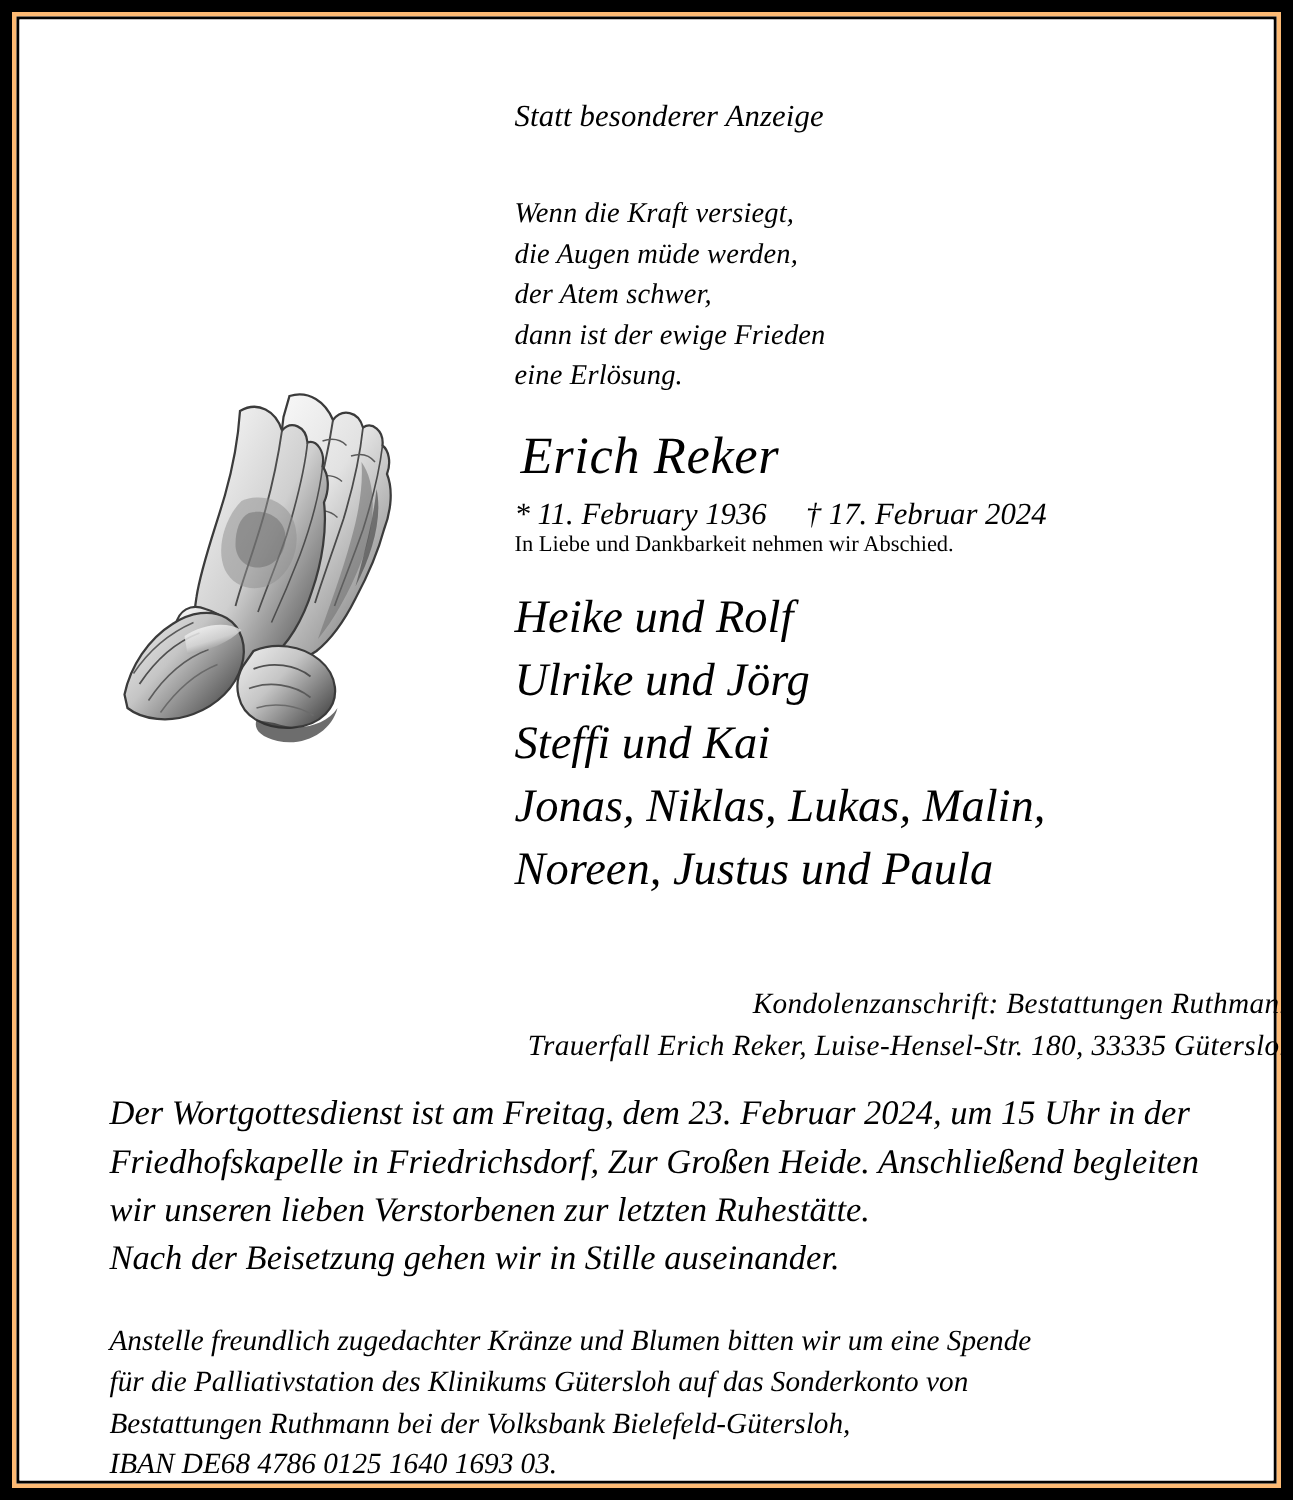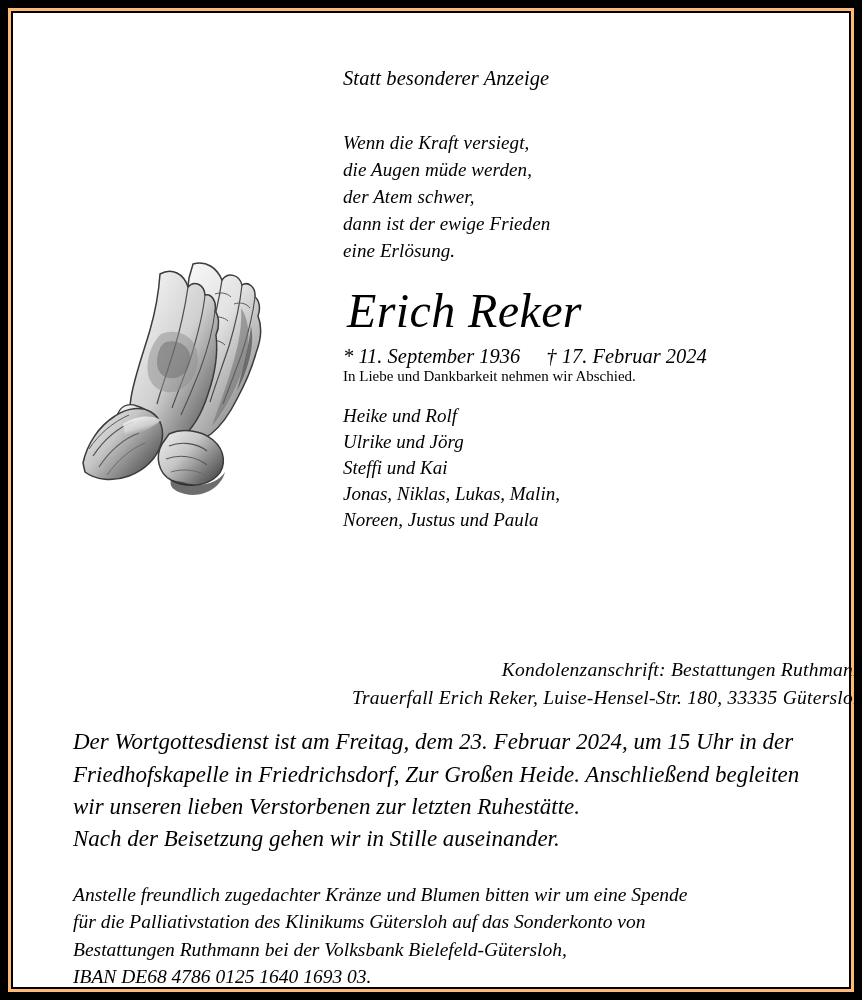--- a/index.html
+++ b/index.html
@@ -73,7 +73,7 @@
     margin-top: 22px;
     margin-left: 4px;
     font-style: italic;
-    font-size: 48px;
+    font-size: 35px;
     line-height: 1.04;
     letter-spacing: .4px;
     white-space: nowrap;

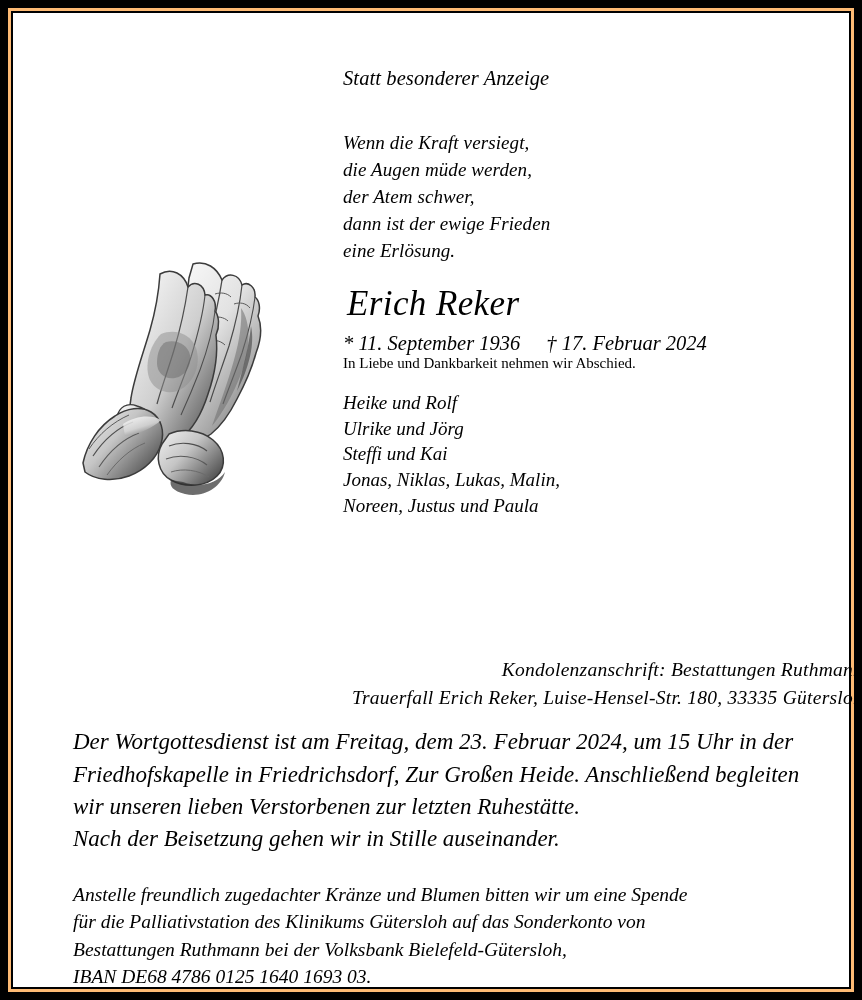--- a/index.html
+++ b/index.html
@@ -239,7 +239,7 @@
           <div id="deceased-name">Erich Reker</div>
 
           <div id="dates">
-            <span>* 11. September 1936</span><span class="sep"></span><span>† 17. Februar 2024</span>
+            <span>* 11. February 1936</span><span class="sep"></span><span>† 17. Februar 2024</span>
           </div>
 
           <div id="farewell">In Liebe und Dankbarkeit nehmen wir Abschied.</div>

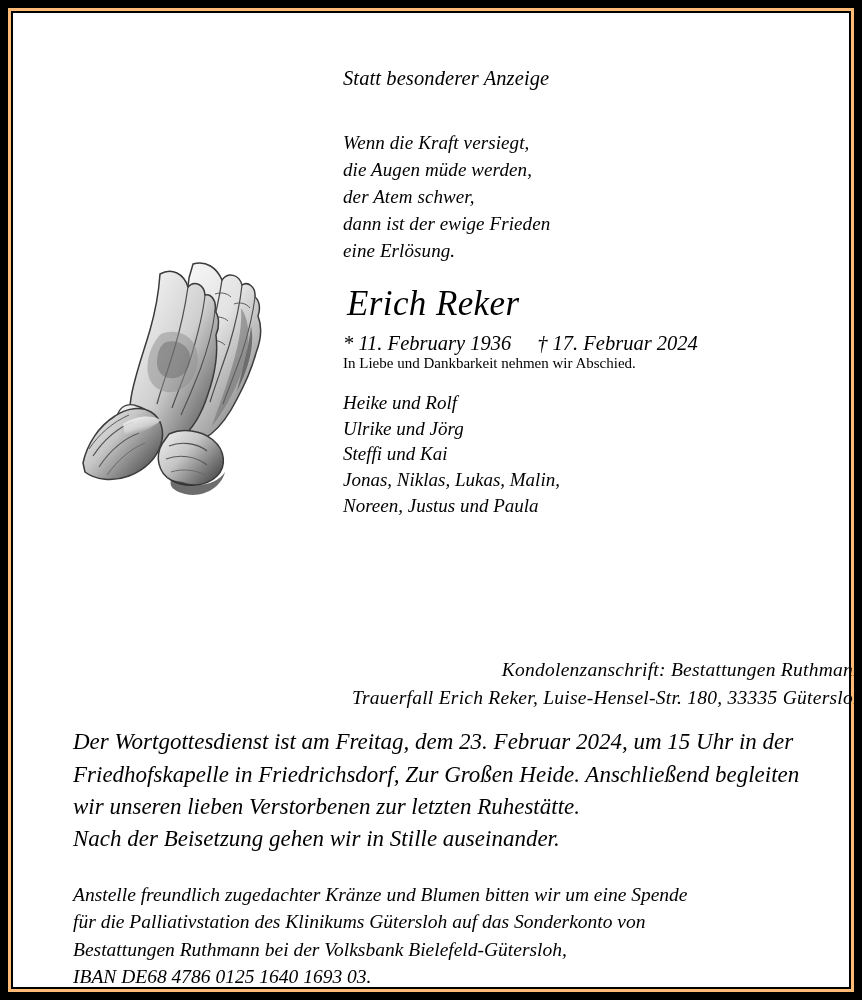--- a/index.html
+++ b/index.html
@@ -90,7 +90,7 @@
   }
   #survivors {
     margin-top: 18px;
-    font-size: 19px;
+    font-size: 31px;
     line-height: 1.36;
     font-style: italic;
     white-space: pre-line;

